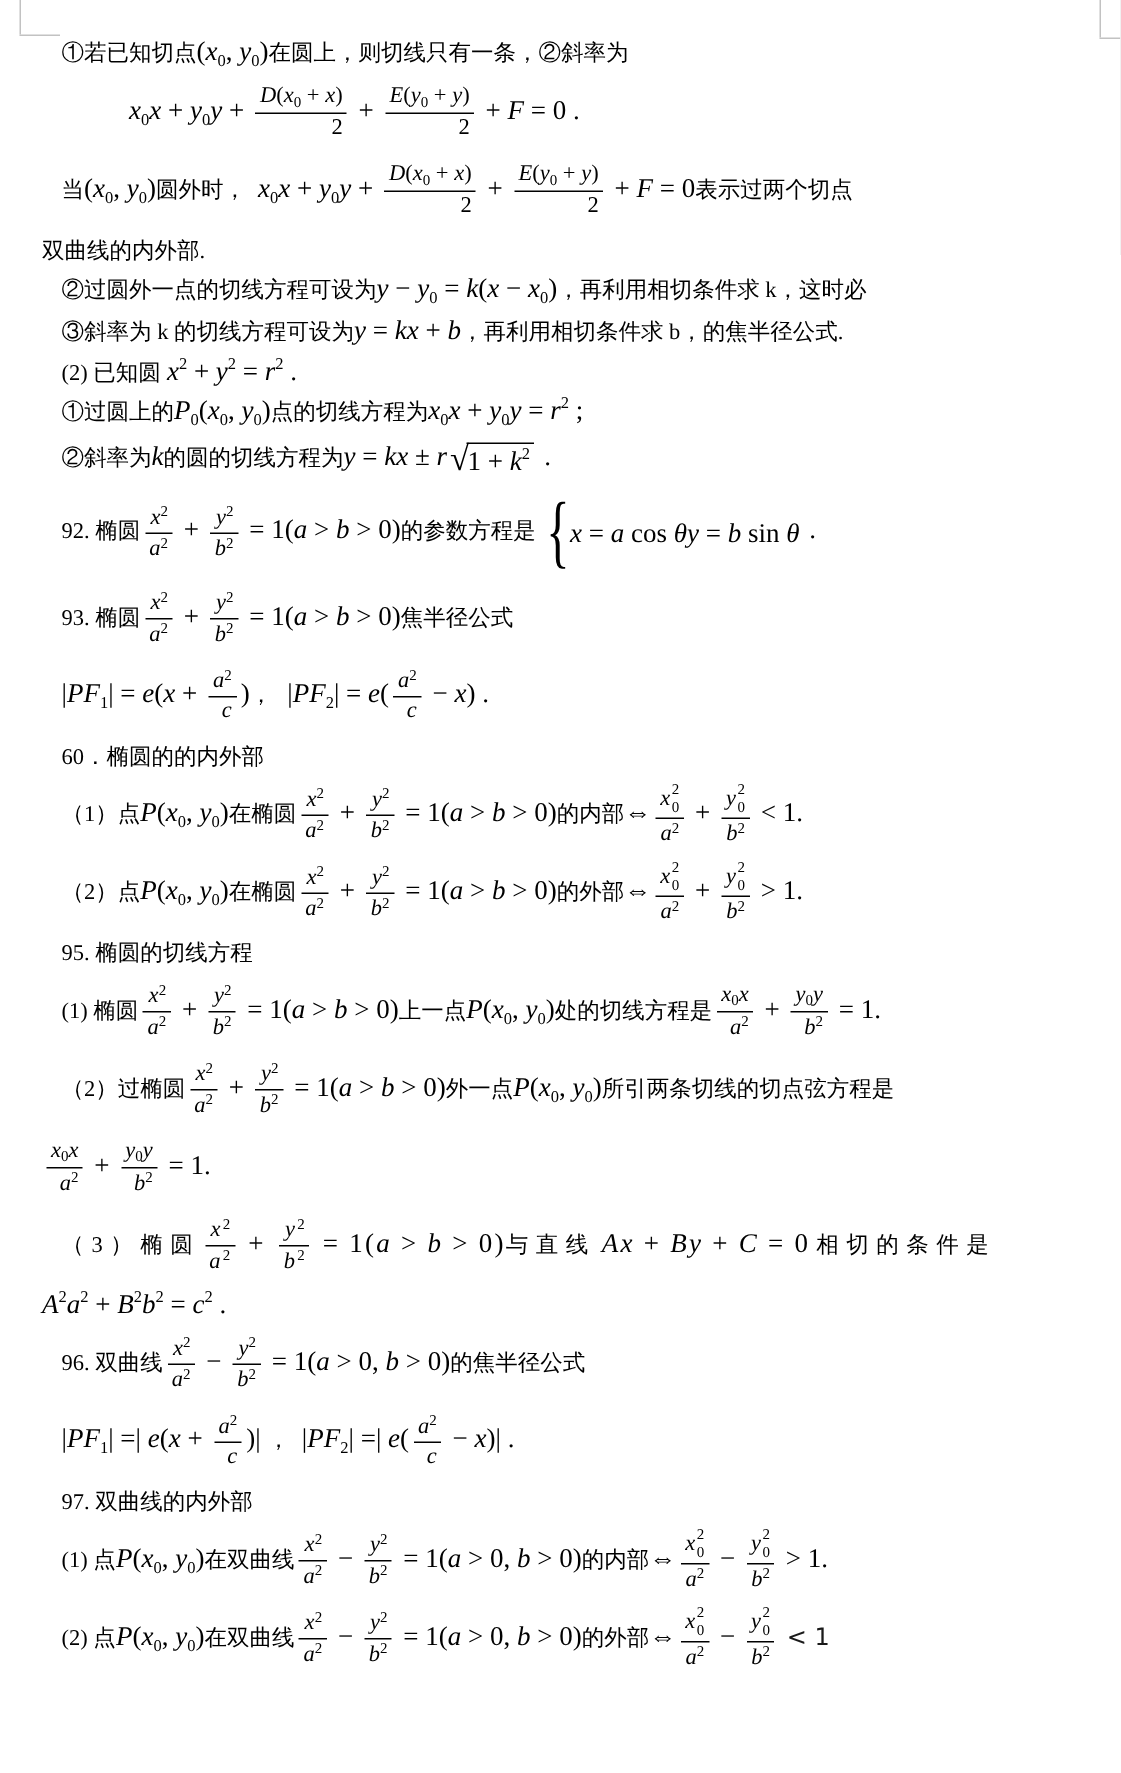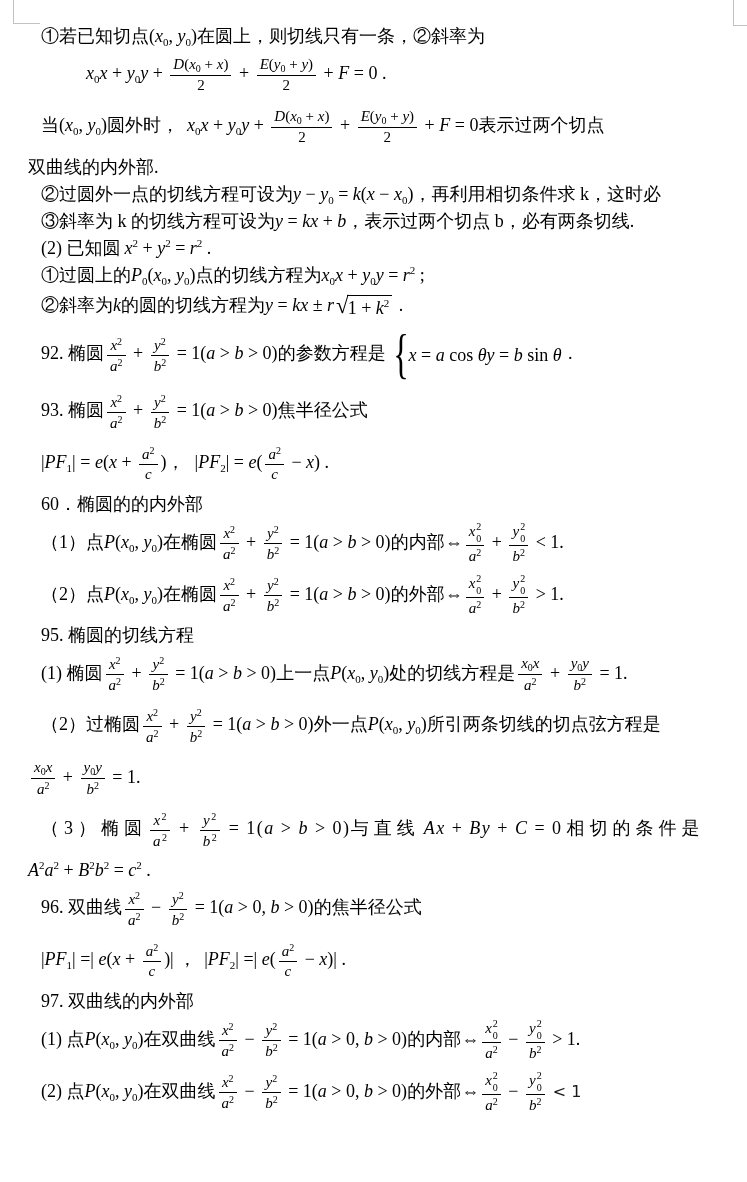--- a/index.html
+++ b/index.html
@@ -23,7 +23,7 @@
   .ind2{padding-left:58px;}
   .ln-in{font-size:18px;white-space:pre;}
 
-  .cjk{font-size:18px;}
+  .cjk{font-size:15px;}
   .rm{font-size:18px;}
   .it{font-size:18px;font-style:italic;}
   .sans{font-family:"DejaVu Sans","Liberation Sans",sans-serif;font-size:16px;color:#1a1a1a;}

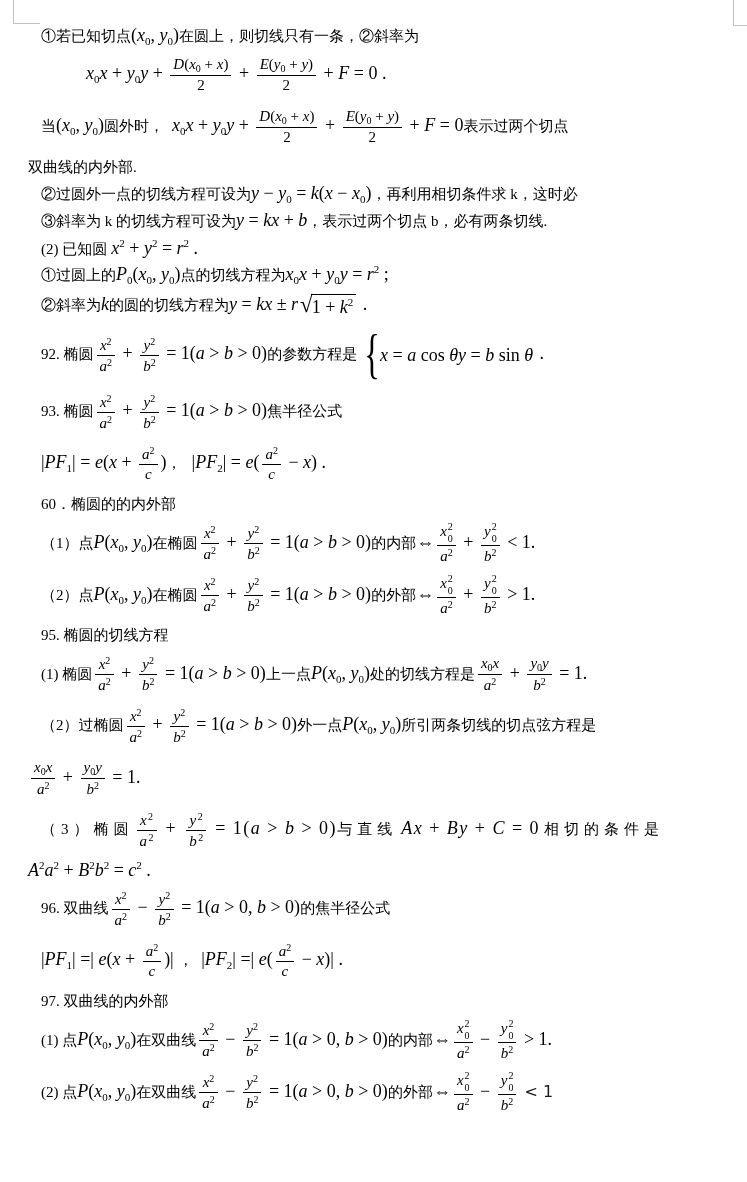--- a/index.html
+++ b/index.html
@@ -30,7 +30,7 @@
   .sub{font-size:11px;vertical-align:-4px;}
   .sup{font-size:11px;vertical-align:7px;}
 
-  .frac{display:inline-block;vertical-align:middle;text-align:center;font-size:15px;line-height:1.12;margin:0 3px;}
+  .frac{display:inline-block;vertical-align:middle;text-align:right;font-size:15px;line-height:1.12;margin:0 3px;}
   .frac .it,.frac .rm{font-size:15px;}
   .frac .num{display:block;border-bottom:1px solid #000;padding:0 3px 1px;}
   .frac .den{display:block;padding:1px 3px 0;}

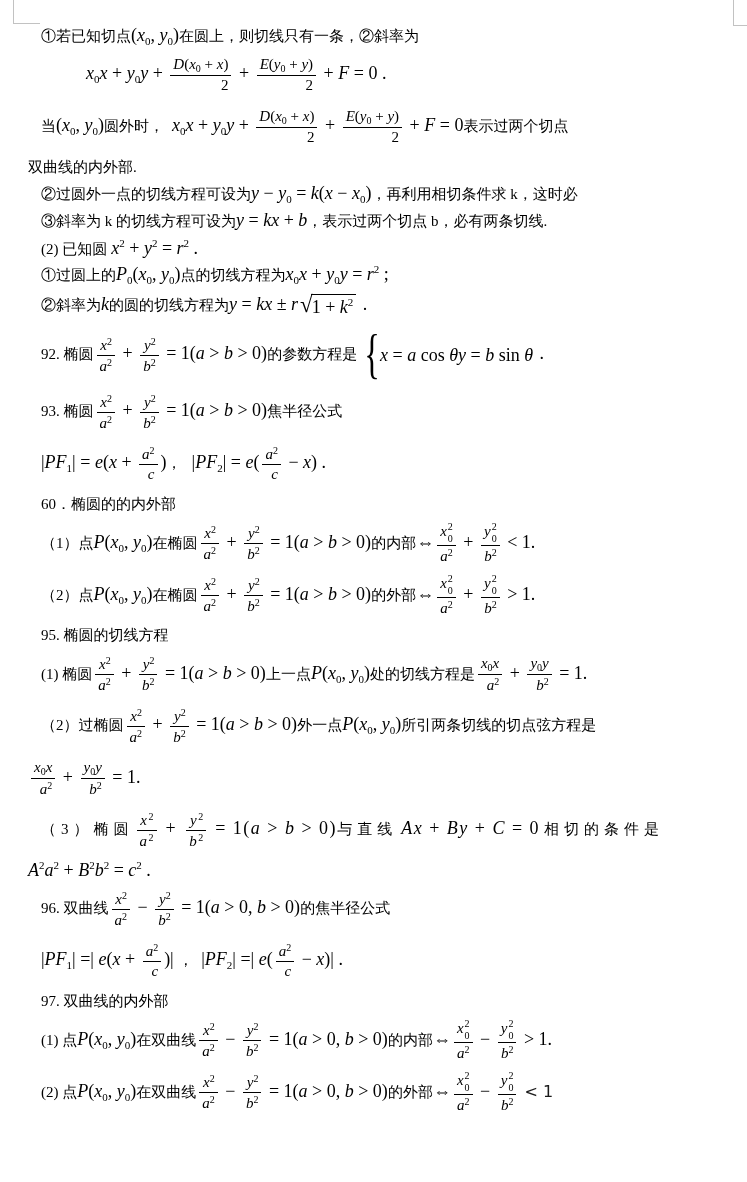--- a/index.html
+++ b/index.html
@@ -78,7 +78,7 @@
         <span class="ln-in"><span class="tk cjk">②过圆外一点的切线方程可设为</span><span class="tk it">y</span><span class="tk rm"> − </span><span class="tk it">y</span><span class="tk sub">0</span><span class="tk rm"> = </span><span class="tk it">k</span><span class="tk rm">(</span><span class="tk it">x</span><span class="tk rm"> − </span><span class="tk it">x</span><span class="tk sub">0</span><span class="tk rm">)</span><span class="tk cjk">，再利用相切条件求 k，这时必</span></span>
       </div>
       <div class="line ind1">
-        <span class="ln-in"><span class="tk cjk">③斜率为 k 的切线方程可设为</span><span class="tk it">y</span><span class="tk rm"> = </span><span class="tk it">k</span><span class="tk it">x</span><span class="tk rm"> + </span><span class="tk it">b</span><span class="tk cjk">，表示过两个切点 b，必有两条切线.</span></span>
+        <span class="ln-in"><span class="tk cjk">③斜率为 k 的切线方程可设为</span><span class="tk it">y</span><span class="tk rm"> = </span><span class="tk it">k</span><span class="tk it">x</span><span class="tk rm"> + </span><span class="tk it">b</span><span class="tk cjk">，再利用相切条件求 b，的焦半径公式.</span></span>
       </div>
       <div class="line ind1">
         <span class="ln-in"><span class="tk cjk">(2) 已知圆</span><span class="gap" style="width: 4px;"></span><span class="tk it">x</span><span class="tk sup">2</span><span class="tk rm"> + </span><span class="tk it">y</span><span class="tk sup">2</span><span class="tk rm"> = </span><span class="tk it">r</span><span class="tk sup">2</span><span class="tk rm"> .</span></span>

